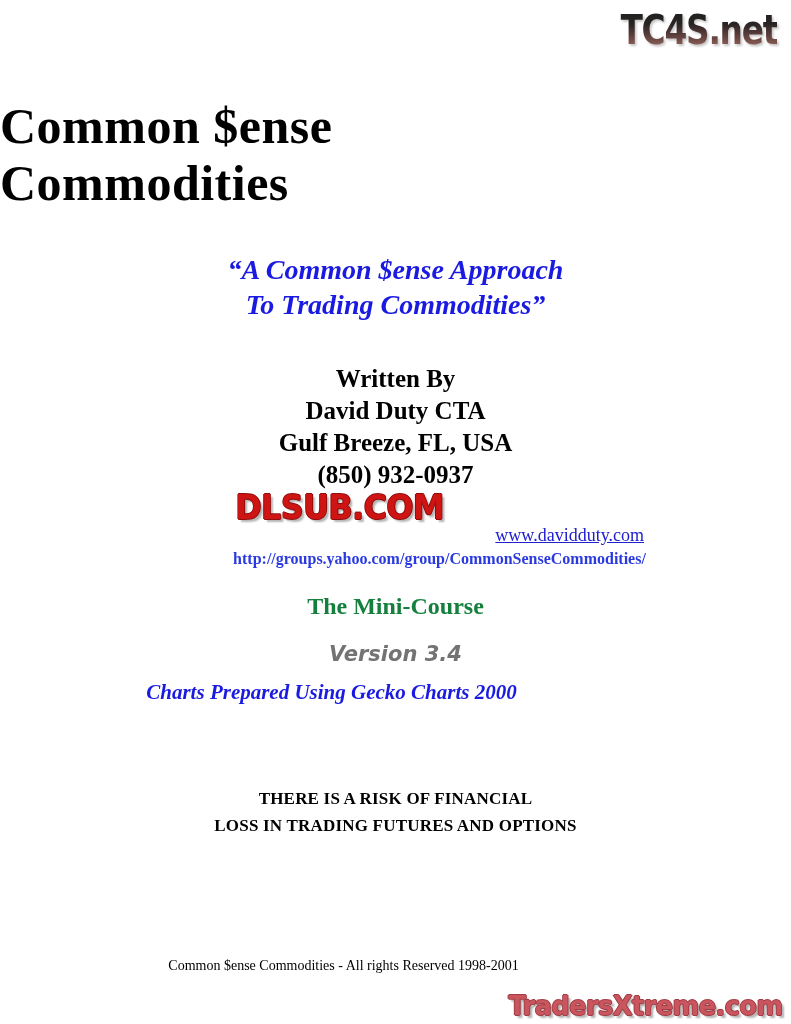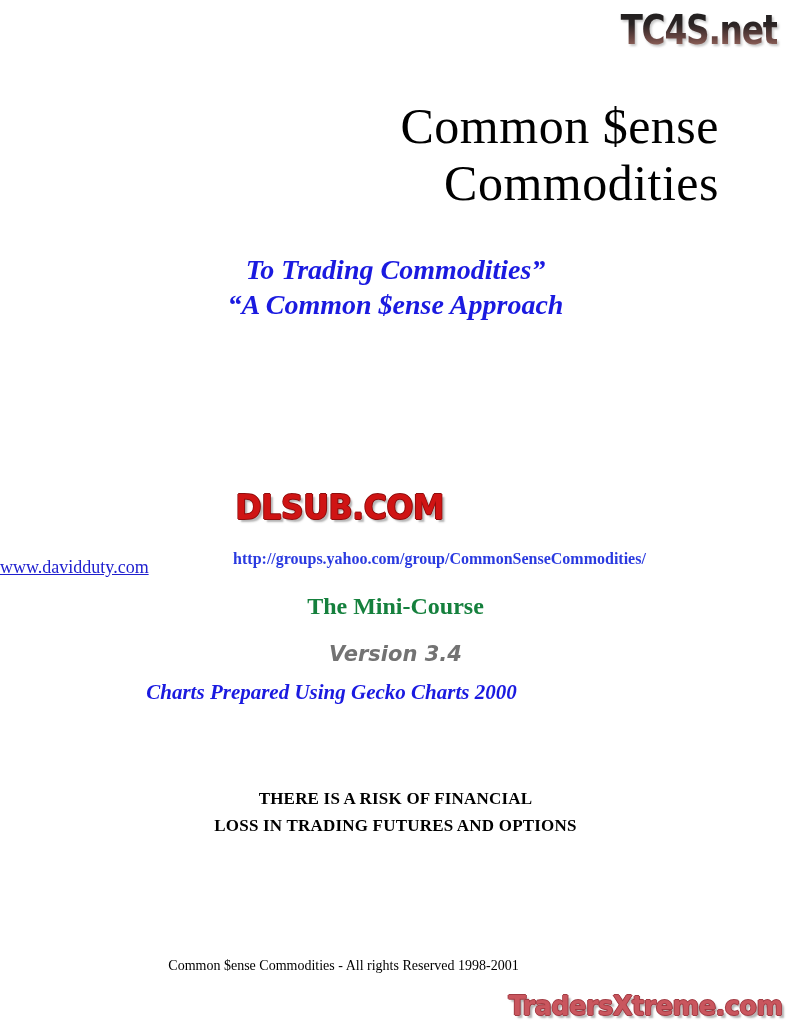--- a/index.html
+++ b/index.html
@@ -53,8 +53,8 @@
     top: 98px;
     left: 0;
     width: 719px;
-    text-align: right;
-    font-weight: normal;
+    text-align: left;
+    font-weight: bold;
     font-size: 50px;
     line-height: 57px;
     letter-spacing: 0.5px;

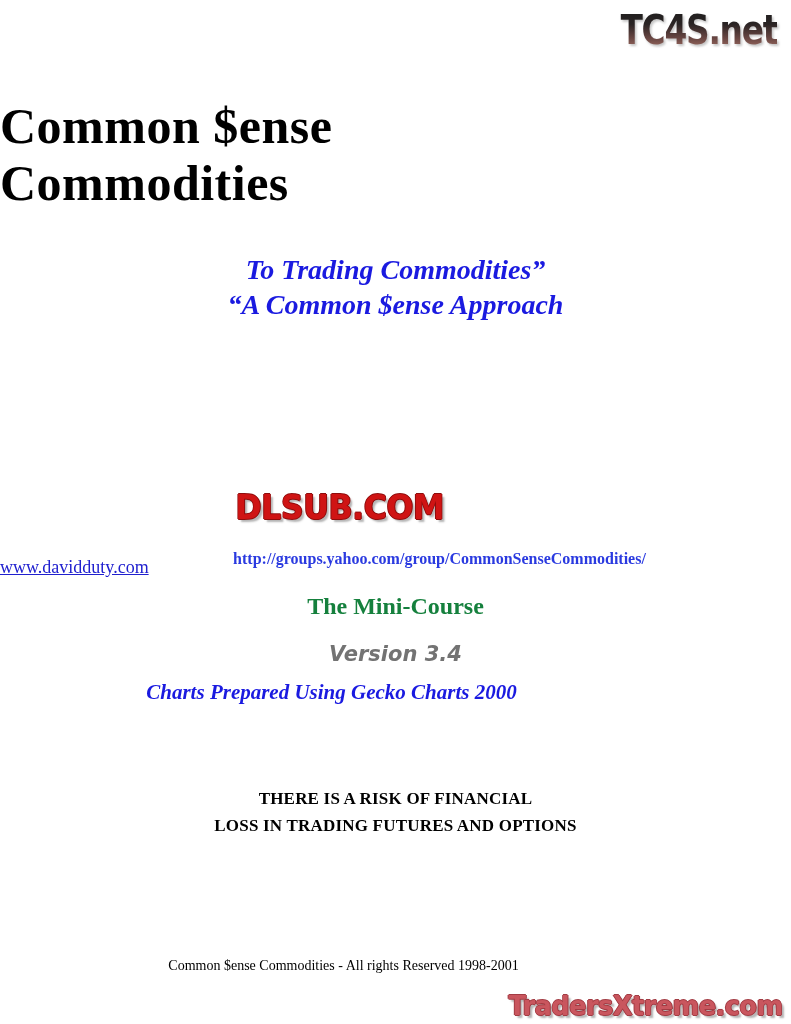--- a/index.html
+++ b/index.html
@@ -233,8 +233,8 @@
   </div>
 
   <div class="subtitle">
+    <div>“A Common $ense Approach</div>
     <div>To Trading Commodities”</div>
-    <div>“A Common $ense Approach</div>
   </div>
 
 

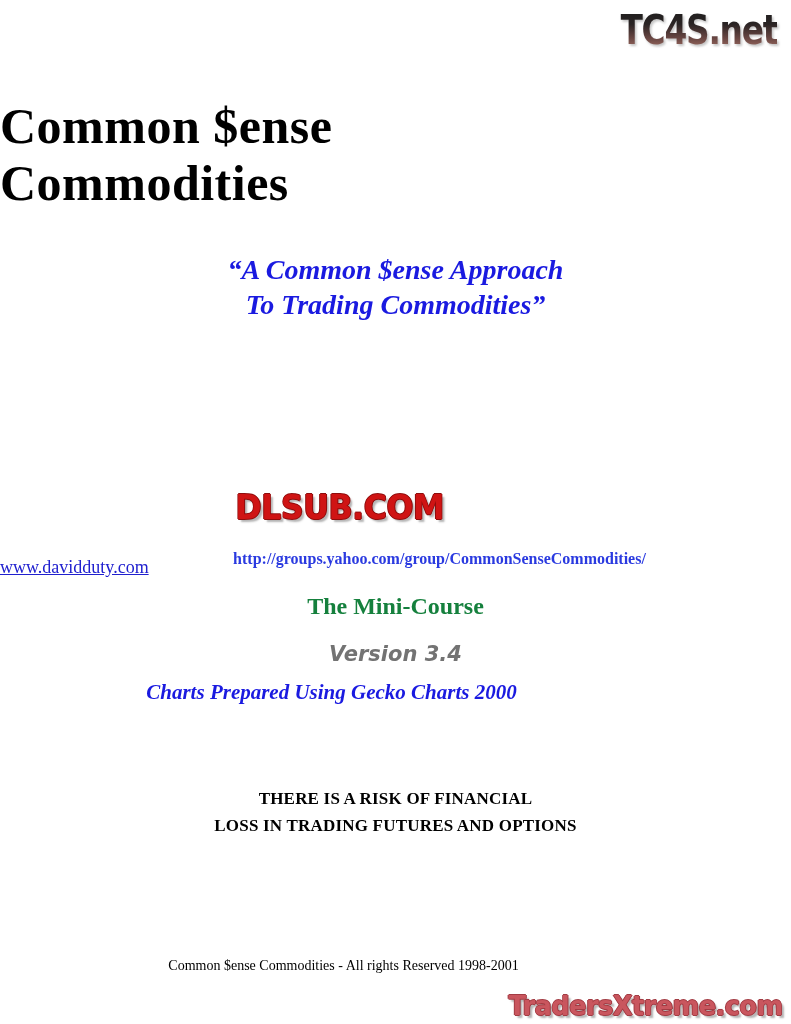--- a/index.html
+++ b/index.html
@@ -237,6 +237,12 @@
     <div>To Trading Commodities”</div>
   </div>
 
+  <div class="author">
+    <div>Written By</div>
+    <div>David Duty CTA</div>
+    <div>Gulf Breeze, FL, USA</div>
+    <div>(850) 932-0937</div>
+  </div>
 
   <div class="wm-dlsub">
     <span>DLSUB.COM</span>

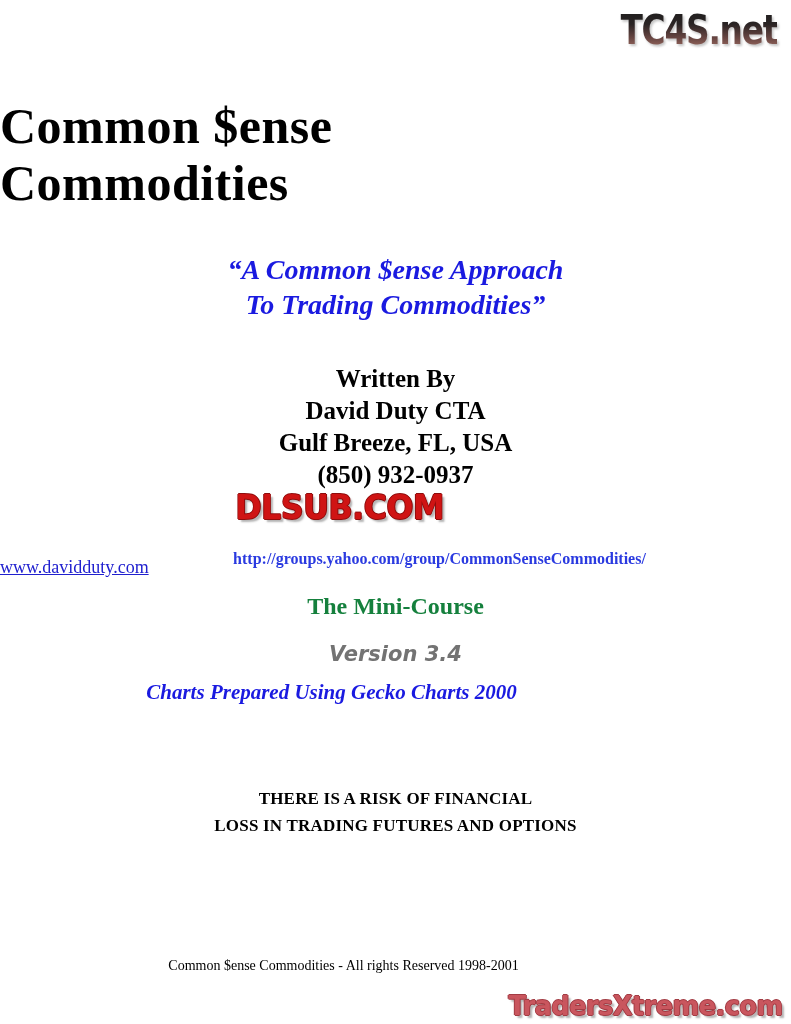--- a/index.html
+++ b/index.html
@@ -91,12 +91,11 @@
     top: 524px;
     left: 0;
     width: 644px;
-    text-align: left;
+    text-align: right;
     color: #2020cf;
     font-size: 18px;
     line-height: 22px;
     text-decoration: underline;
-    margin-top: 32px;
   }
   .link-group {
     position: absolute;

